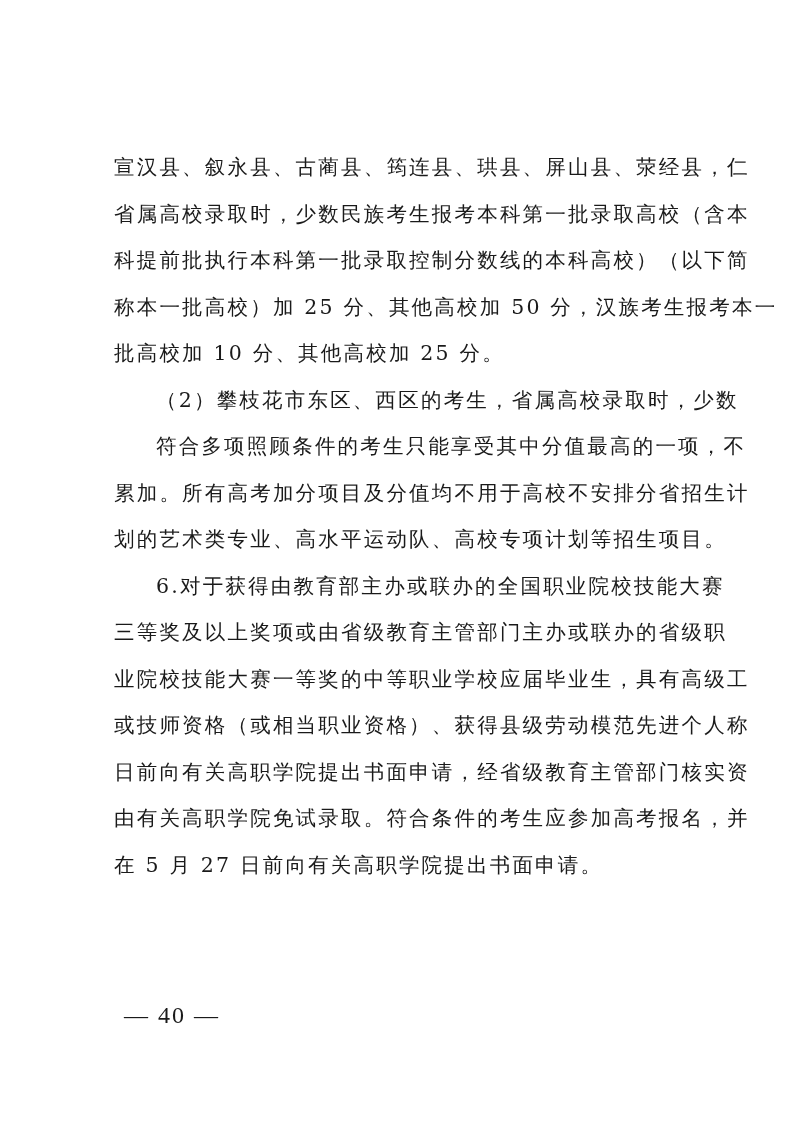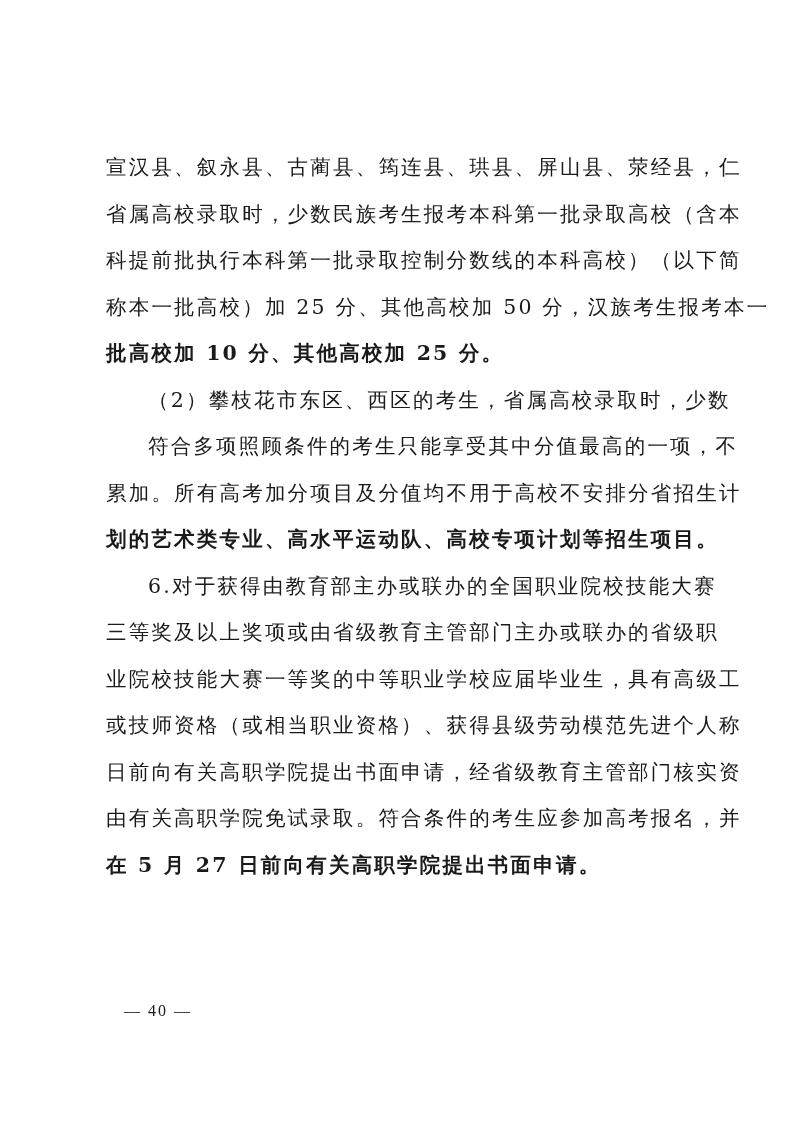--- a/index.html
+++ b/index.html
@@ -36,6 +36,7 @@
     text-align: justify;
     text-align-last: justify;
     overflow: visible;
+    margin-left: 8px;
   }
   .line.last {
     text-align-last: left;

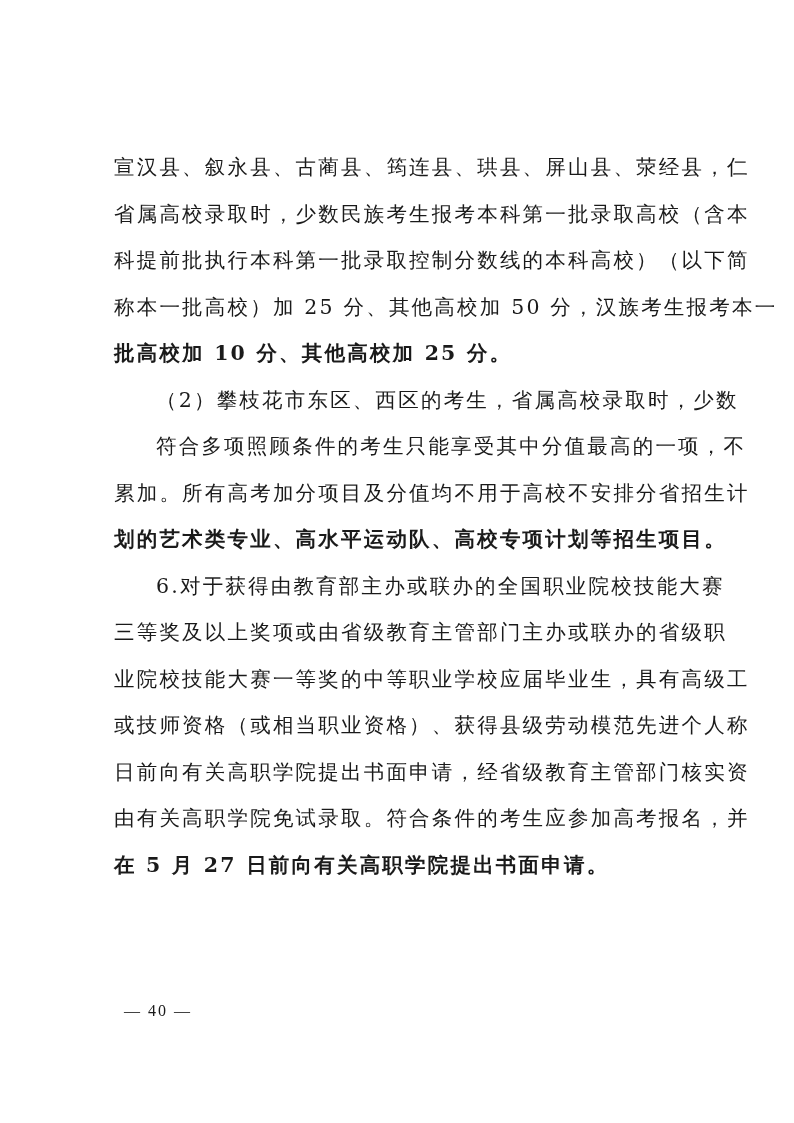--- a/index.html
+++ b/index.html
@@ -40,7 +40,6 @@
   }
   .line.last {
     text-align-last: left;
-    font-weight: bold;
   }
   .line.indent {
     padding-left: 42px;

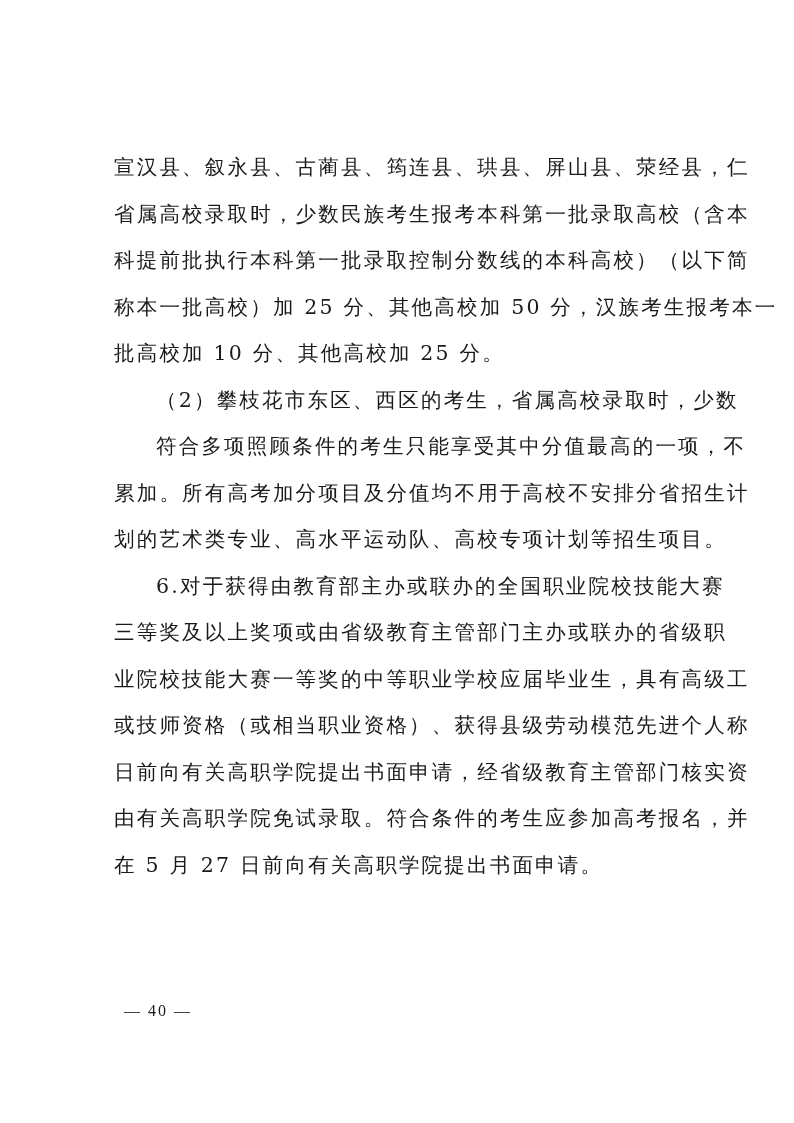--- a/index.html
+++ b/index.html
@@ -48,7 +48,7 @@
     position: absolute;
     left: 124px;
     top: 1002px;
-    font-size: 16px;
+    font-size: 24px;
     letter-spacing: 2px;
     font-family: "Liberation Serif", "DejaVu Serif", serif;
     color: #1a1a1a;

